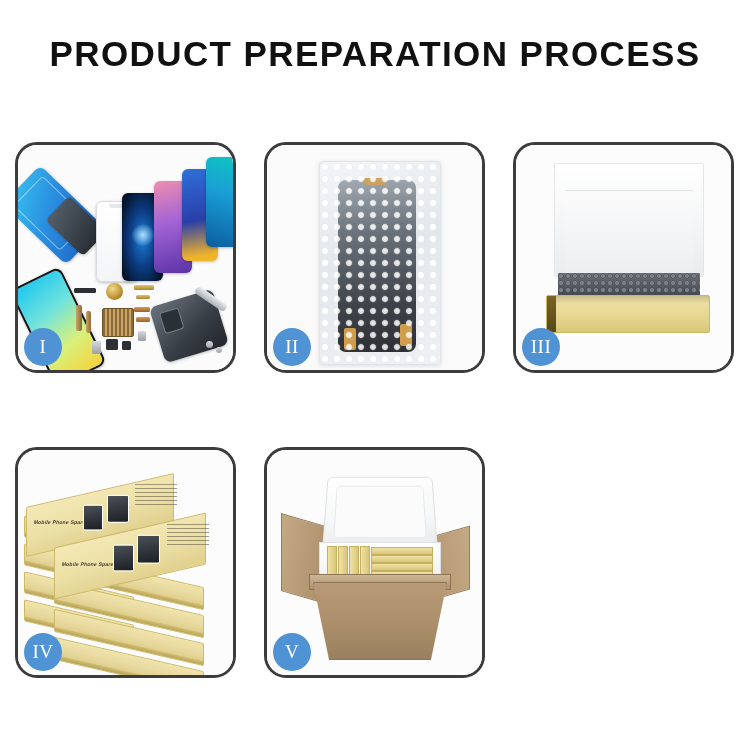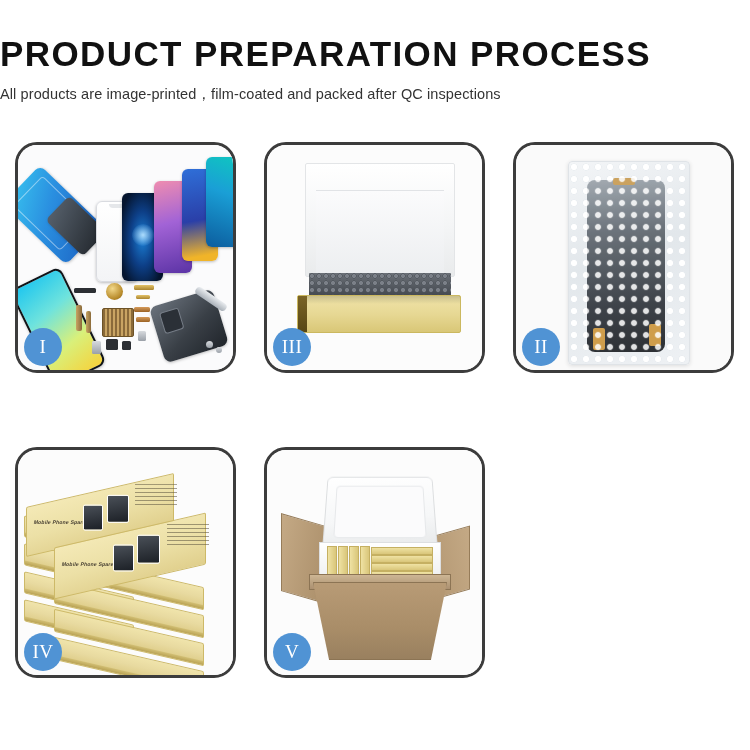--- a/index.html
+++ b/index.html
@@ -28,7 +28,7 @@
     left: 0;
     top: 34px;
     width: 750px;
-    text-align: left;
+    text-align: center;
   }
   .title {
     font-family: "Liberation Sans", sans-serif;

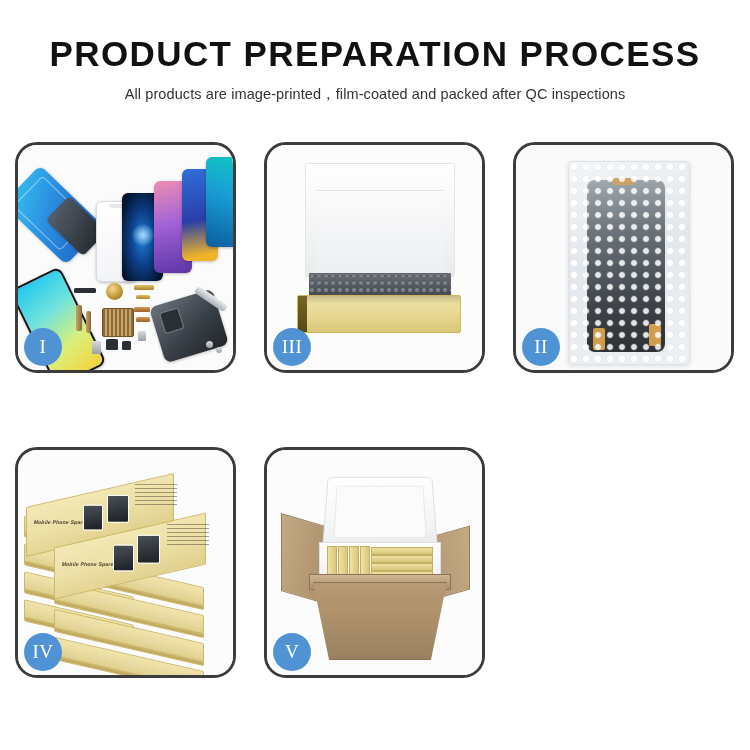--- a/index.html
+++ b/index.html
@@ -407,7 +407,6 @@
 
   <div class="header">
     <h1 class="title">PRODUCT PREPARATION PROCESS</h1>
-    <p class="subtitle">All products are image-printed，film-coated and packed after QC inspections</p>
   </div>
 
   <div class="grid">

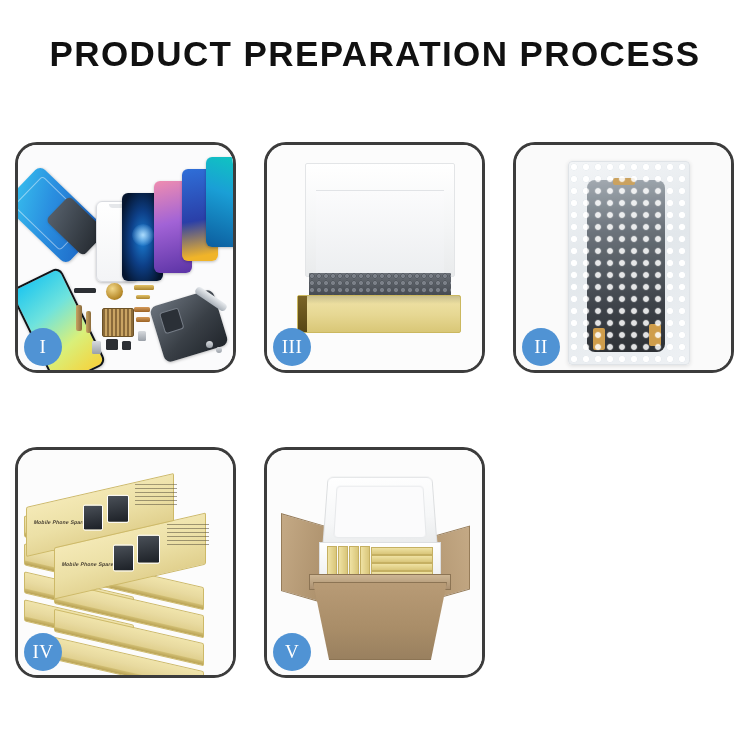--- a/index.html
+++ b/index.html
@@ -443,6 +443,18 @@
     </div>
 
     <div class="panel">
+      <div class="panel-clip p2">
+        <div class="bubblewrap">
+          <div class="bw-item"></div>
+          <div class="bw-tab" style="left:24px; top:166px;"></div>
+          <div class="bw-tab" style="left:80px; top:162px;"></div>
+          <div class="bw-gloss"></div>
+        </div>
+      </div>
+      <div class="badge">II</div>
+    </div>
+
+    <div class="panel">
       <div class="panel-clip p3">
         <div class="box3-lid">
           <div class="box3-lid-in"></div>
@@ -454,18 +466,6 @@
         </div>
       </div>
       <div class="badge">III</div>
-    </div>
-
-    <div class="panel">
-      <div class="panel-clip p2">
-        <div class="bubblewrap">
-          <div class="bw-item"></div>
-          <div class="bw-tab" style="left:24px; top:166px;"></div>
-          <div class="bw-tab" style="left:80px; top:162px;"></div>
-          <div class="bw-gloss"></div>
-        </div>
-      </div>
-      <div class="badge">II</div>
     </div>
 
     <div class="panel">

